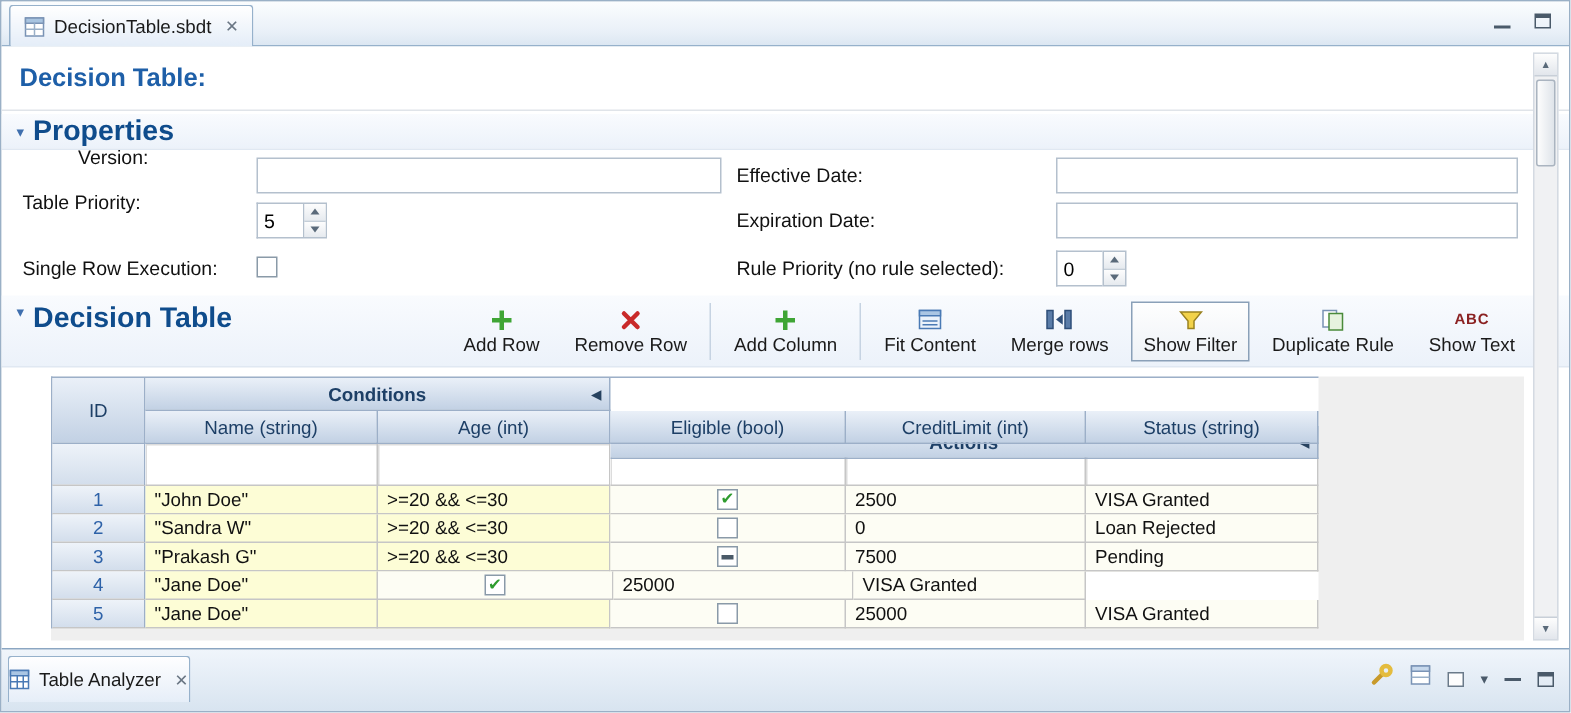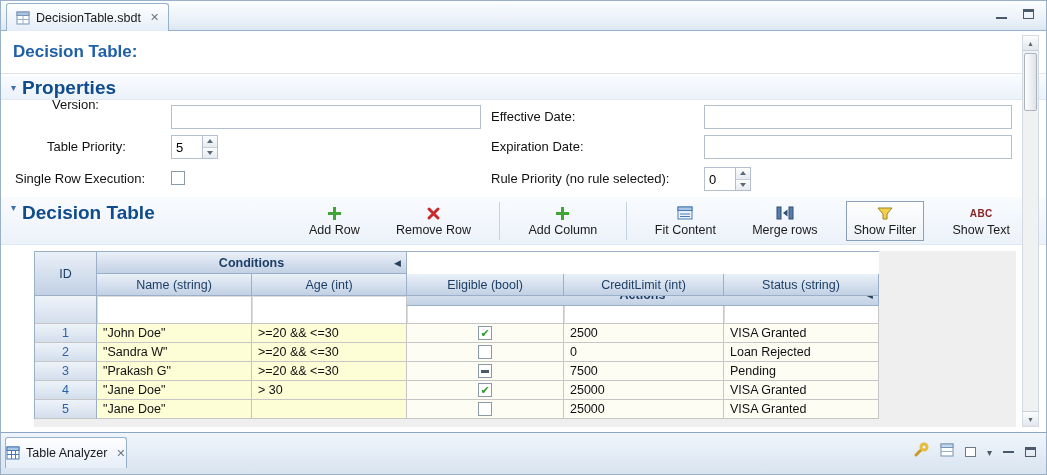--- a/index.html
+++ b/index.html
@@ -142,7 +142,7 @@
     <span class="lbl" style="left:490px; top:74px;">Effective Date:</span>
     <input class="txt" style="left: 703px; top: 74px; width: 308px;" value="">
 
-    <span class="lbl" style="left:14px; top:104px;margin-left:32px;">Table Priority:</span>
+    <span class="lbl" style="left:14px; top:92px;">Table Priority:</span>
     <div class="spin" style="left:170px; top:104px;">
       <input value="5" style="">
       <div class="spin-btns">

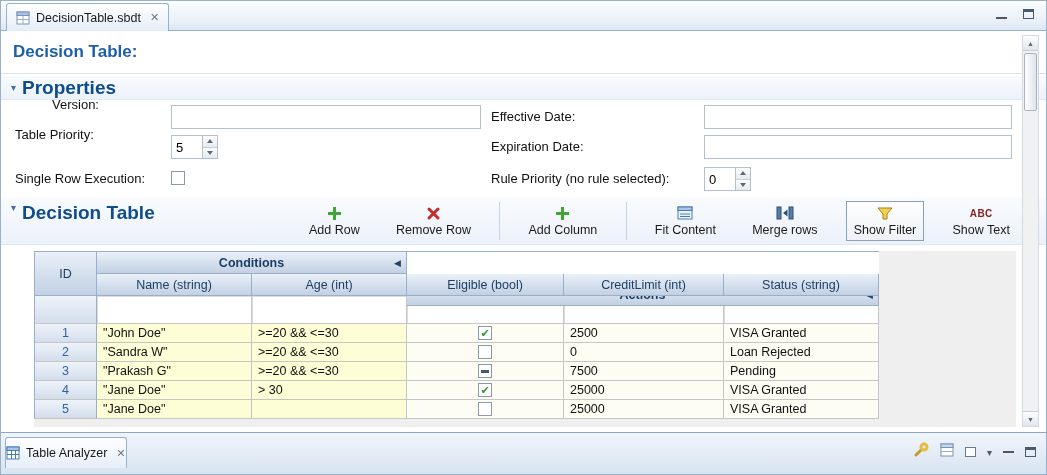--- a/index.html
+++ b/index.html
@@ -236,6 +236,15 @@
         <span>Show Filter</span>
       </div>
       <div class="tb-btn">
+        <span class="tb-icon">
+            <svg width="17" height="16">
+              <rect x="2" y="2" width="9" height="11" fill="#ffffff" stroke="#7a93b5"></rect>
+              <rect x="6" y="4" width="9" height="11" fill="#e6f2de" stroke="#4a8a3a"></rect>
+            </svg>
+          </span>
+        <span>Duplicate Rule</span>
+      </div>
+      <div class="tb-btn">
         <span class="tb-icon abc-glyph">ABC</span>
         <span>Show Text</span>
       </div>

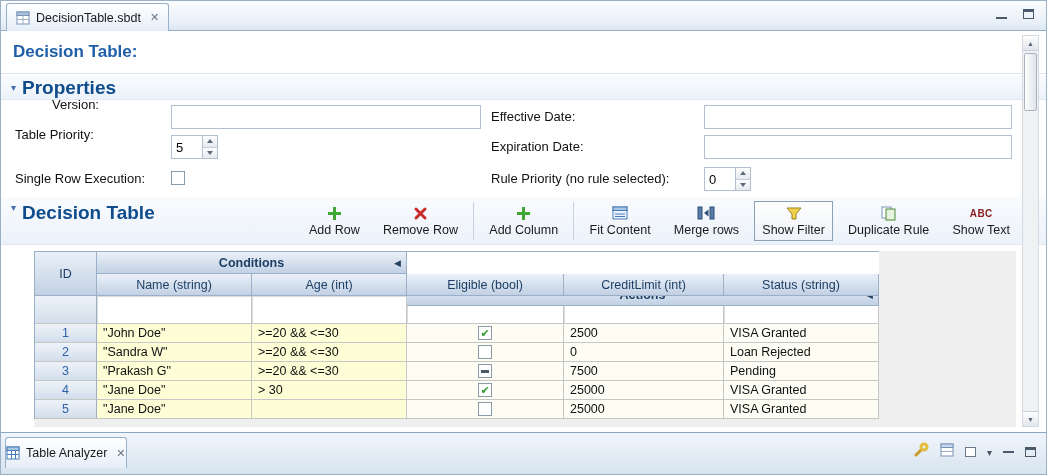--- a/index.html
+++ b/index.html
@@ -321,7 +321,6 @@
         <div class="trow h-data">
           <div class="cell idcell w-id h-data">4</div>
           <div class="cell cond-cell w-name h-data">"Jane Doe"</div>
-          <div class="cell cond-cell w-age h-data">&gt; 30</div>
           <div class="cell act-cell elig-cell w-elig h-data">
               <span class="cb cb-checked"></span>
             </div>

